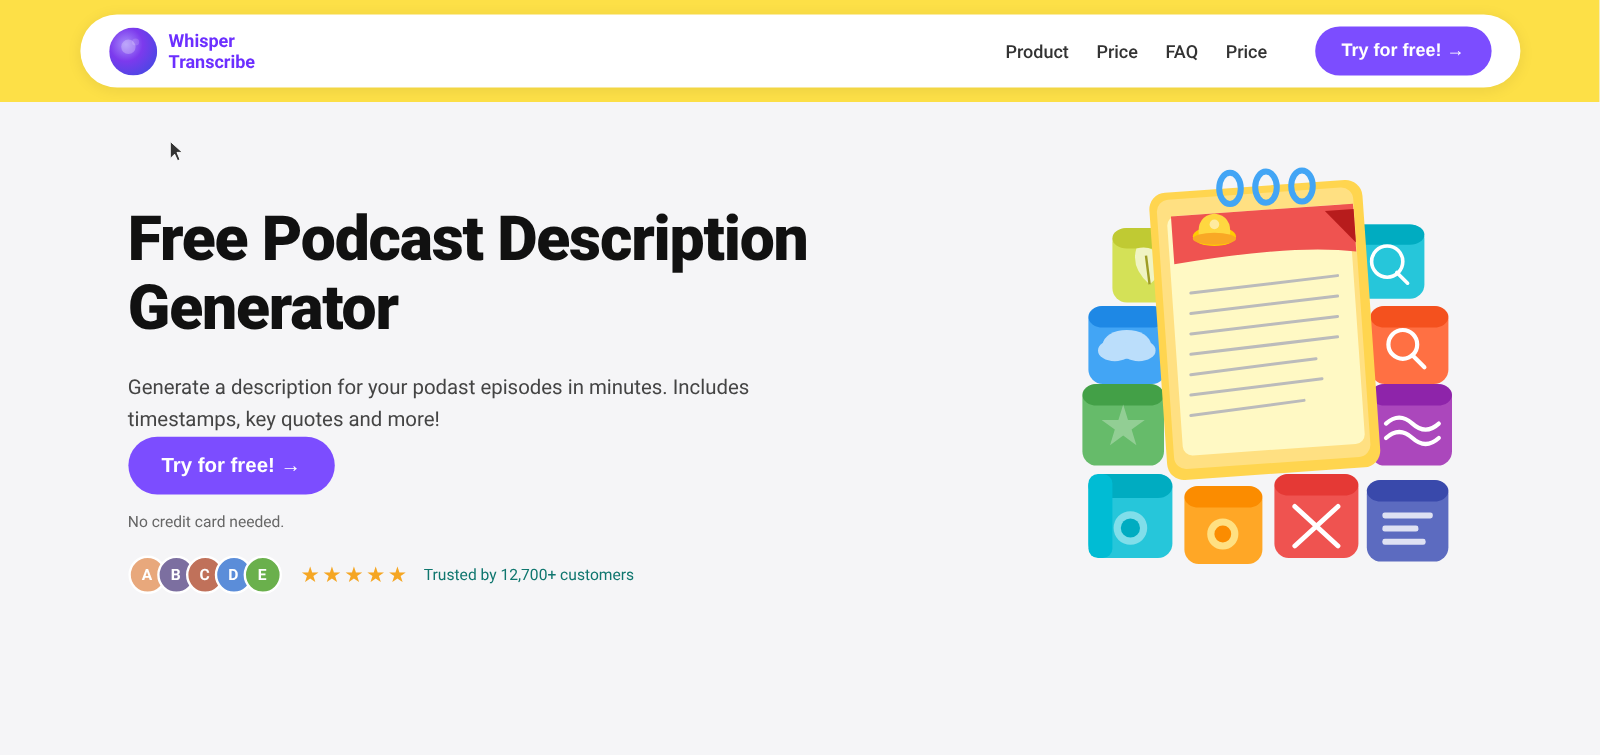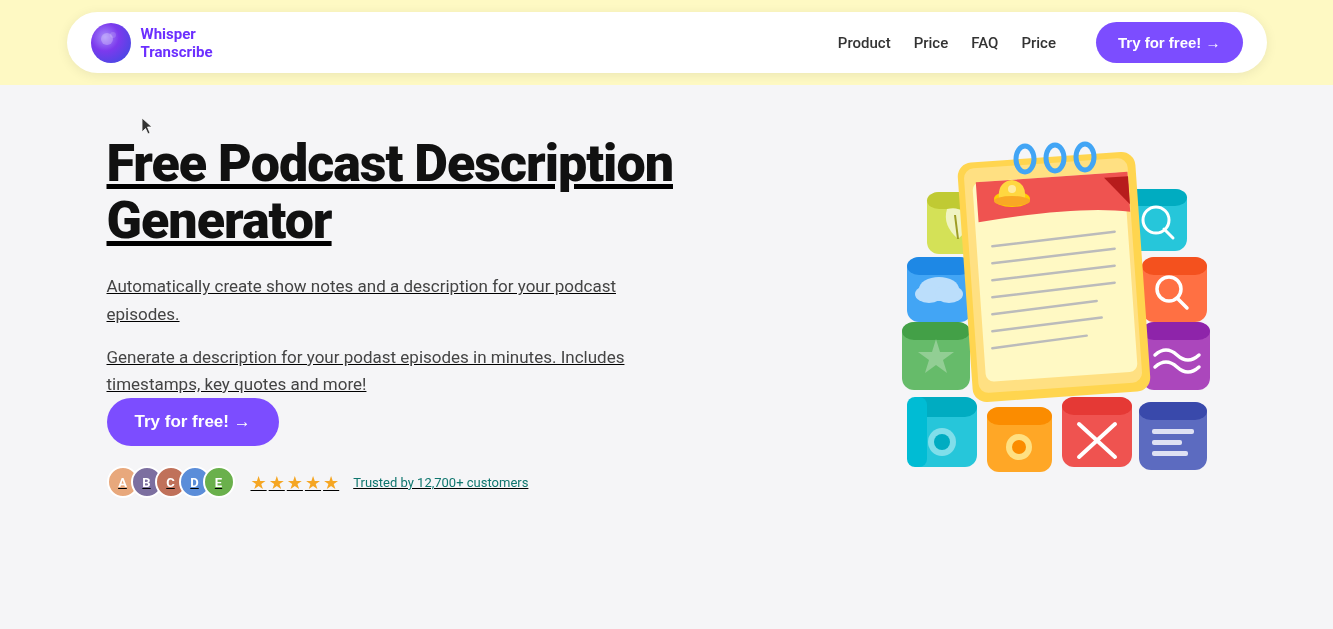--- a/index.html
+++ b/index.html
@@ -13,7 +13,7 @@
     
     .nav-wrapper {
       padding: 12px 44px;
-      background: #fef9c3;
+      background: #fde047;
     }
     nav {
       display: flex;

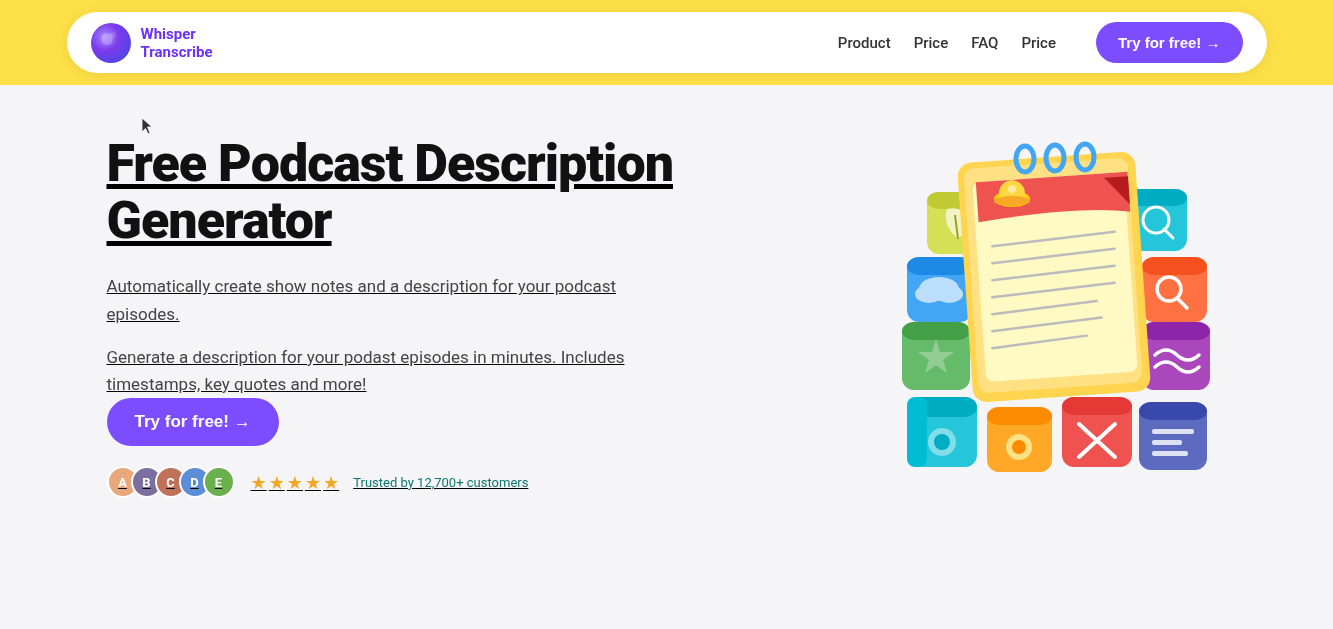--- a/index.html
+++ b/index.html
@@ -75,9 +75,8 @@
       margin: 0 auto;
       padding: 40px 40px 0;
       display: flex;
-      align-items: center;
+      align-items: flex-end;
       gap: 60px;
-      text-decoration: underline;
     }
     .hero-text {
       flex: 1;

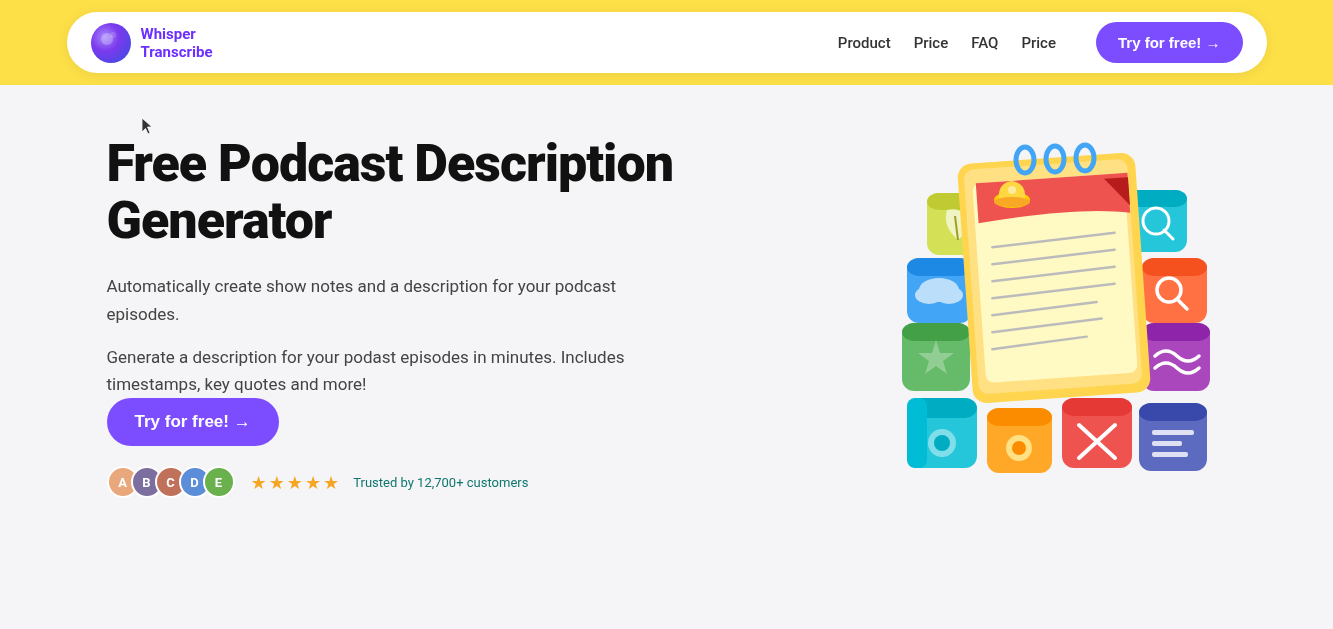--- a/index.html
+++ b/index.html
@@ -227,7 +227,6 @@
 <div class="hero">
   <div class="hero-text">
     <h1 class="hero-title">Free Podcast Description Generator</h1>
-    <p class="hero-subtitle">Automatically create show notes and a description for your podcast episodes.</p>
     <p class="hero-desc">Generate a description for your podast episodes in minutes. Includes timestamps, key quotes and more!</p>
     <button class="hero-cta">Try for free! →</button>
     <div class="social-proof">

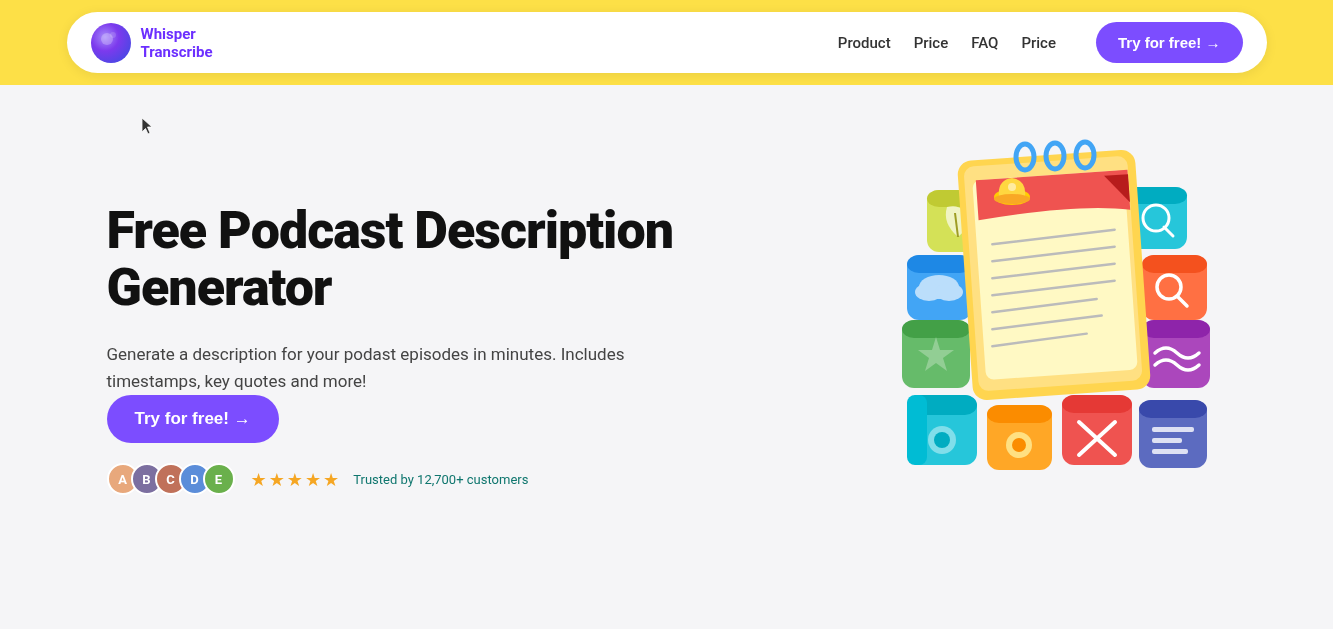--- a/index.html
+++ b/index.html
@@ -229,6 +229,7 @@
     <h1 class="hero-title">Free Podcast Description Generator</h1>
     <p class="hero-desc">Generate a description for your podast episodes in minutes. Includes timestamps, key quotes and more!</p>
     <button class="hero-cta">Try for free! →</button>
+    <p class="no-credit">No credit card needed.</p>
     <div class="social-proof">
       <div class="avatars">
         <div class="avatar">A</div>

